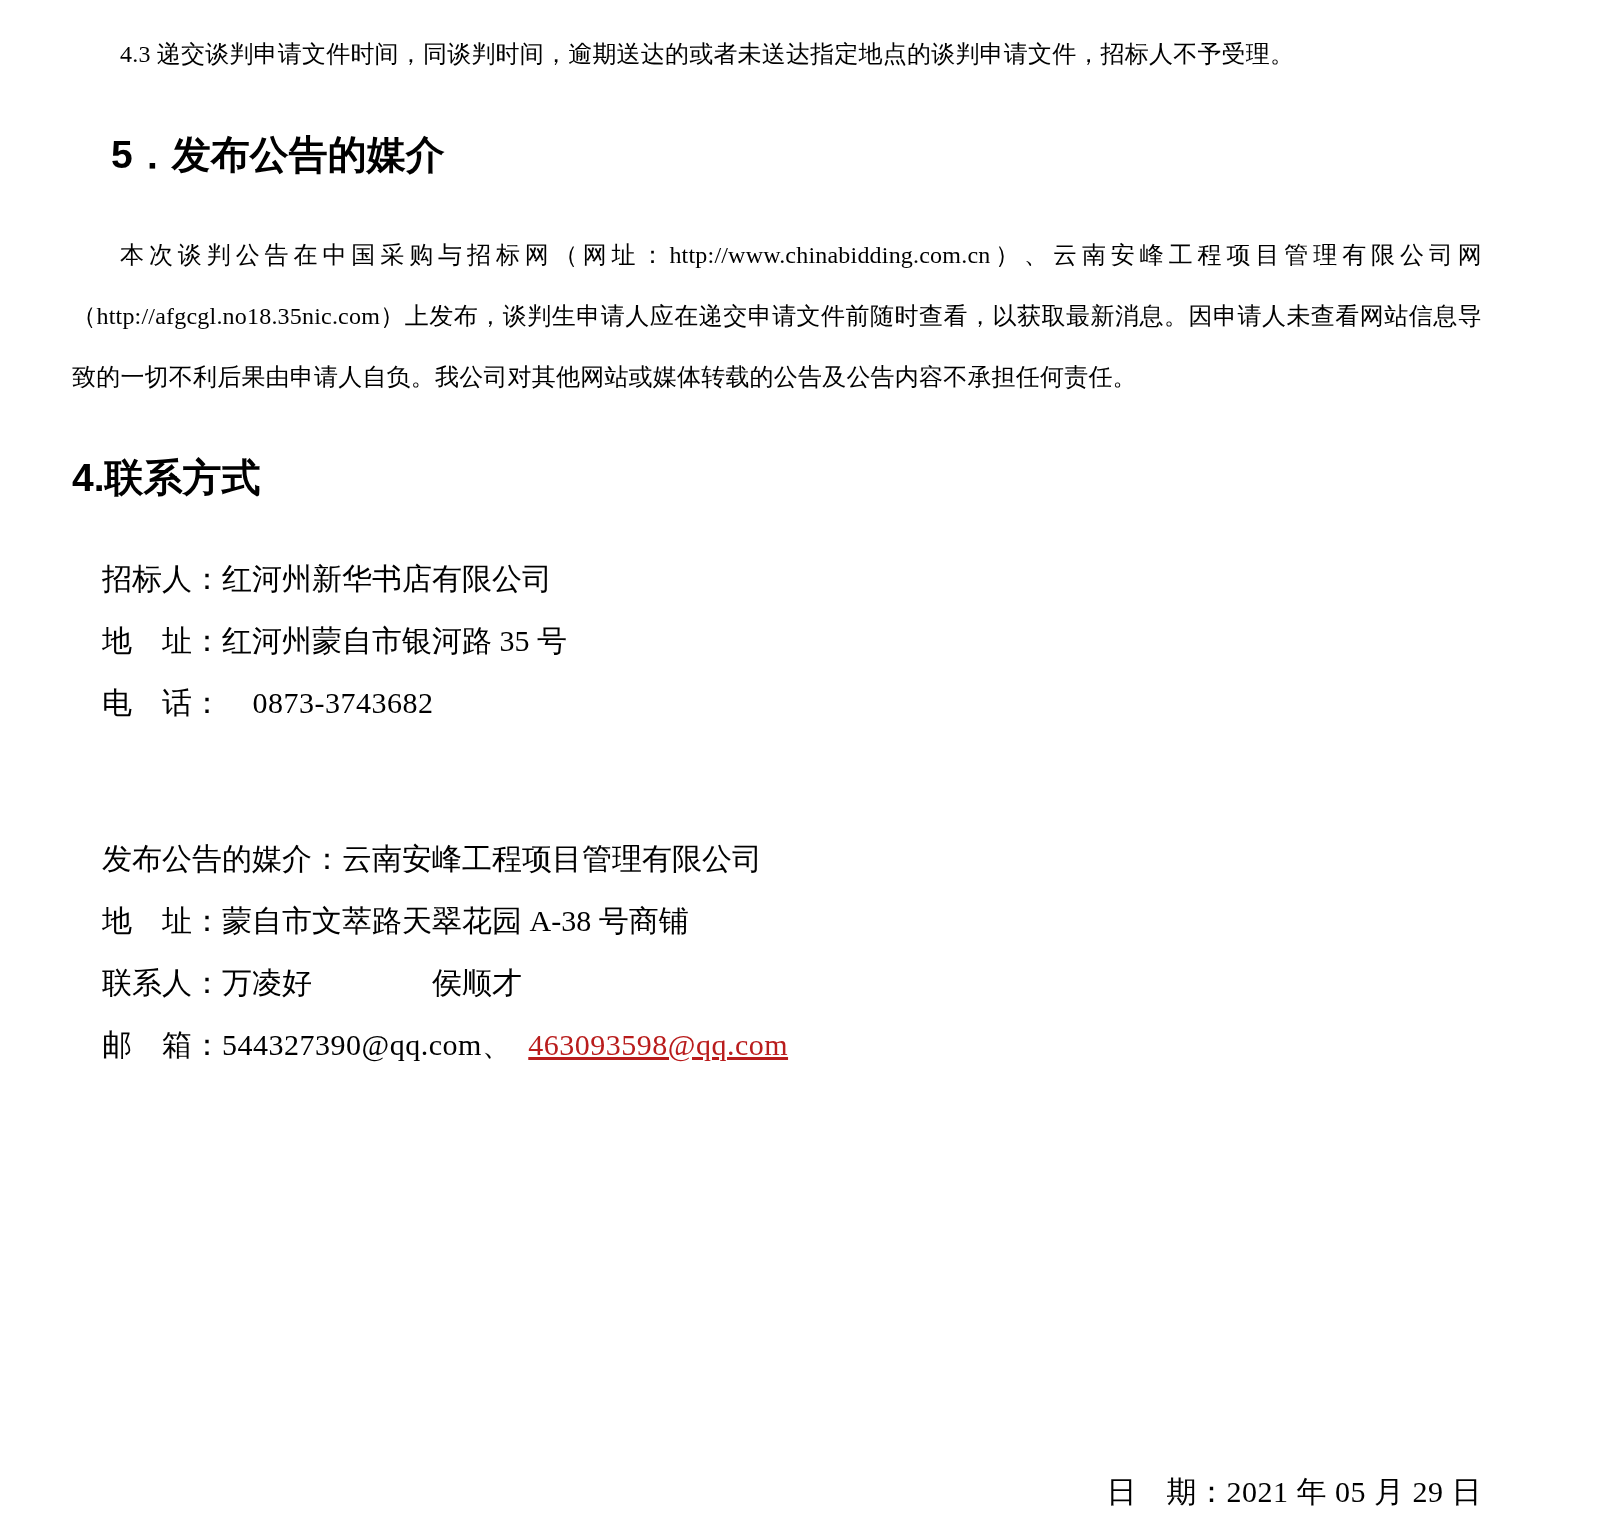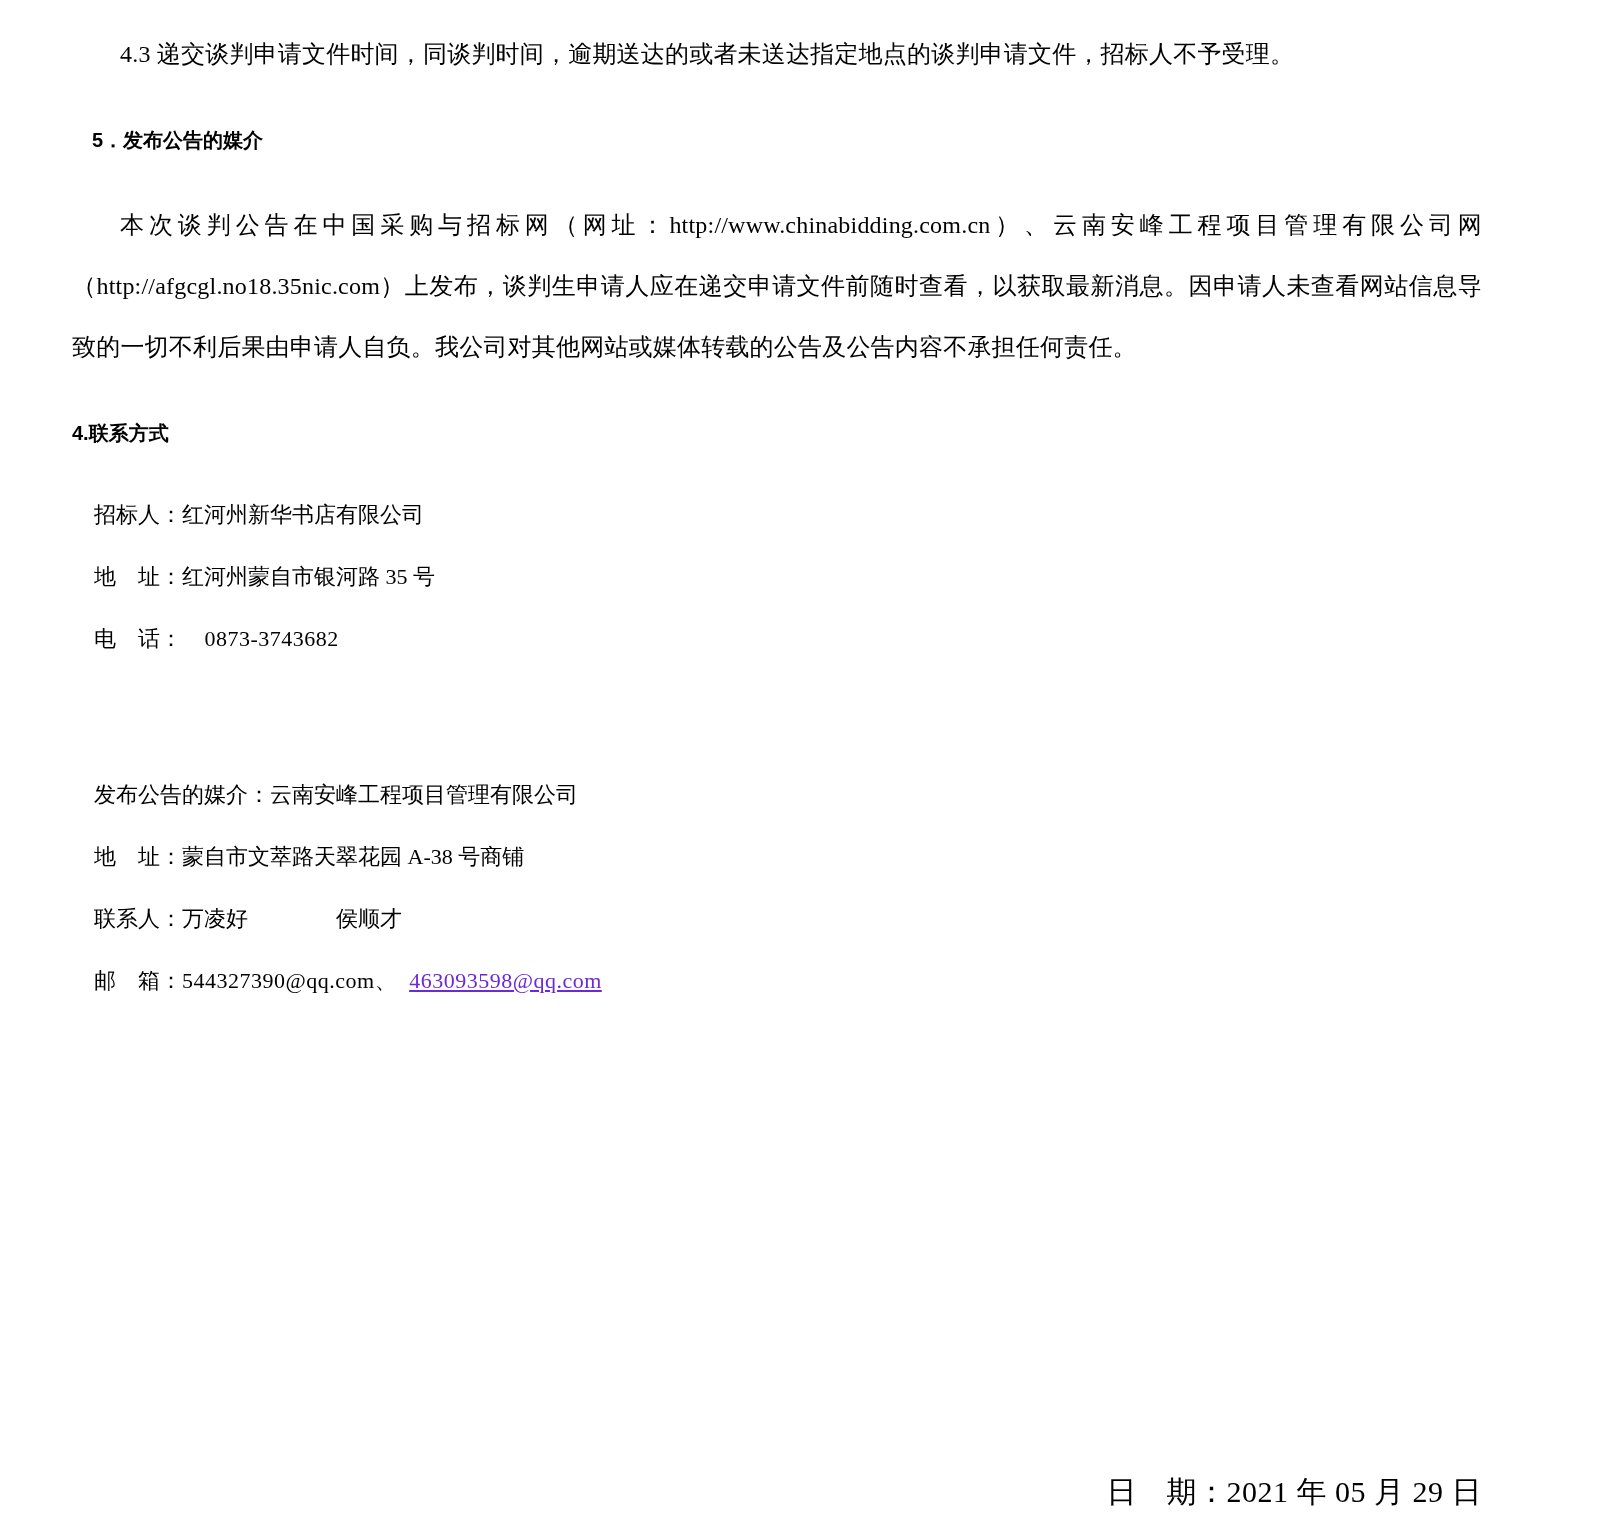--- a/index.html
+++ b/index.html
@@ -33,7 +33,7 @@
     text-indent: 2em;
   }
   .heading {
-    font-size: 20px;
+    font-size: 39px;
     line-height: 62px;
     font-weight: bold;
     font-family: "Liberation Sans", "DejaVu Sans", sans-serif;

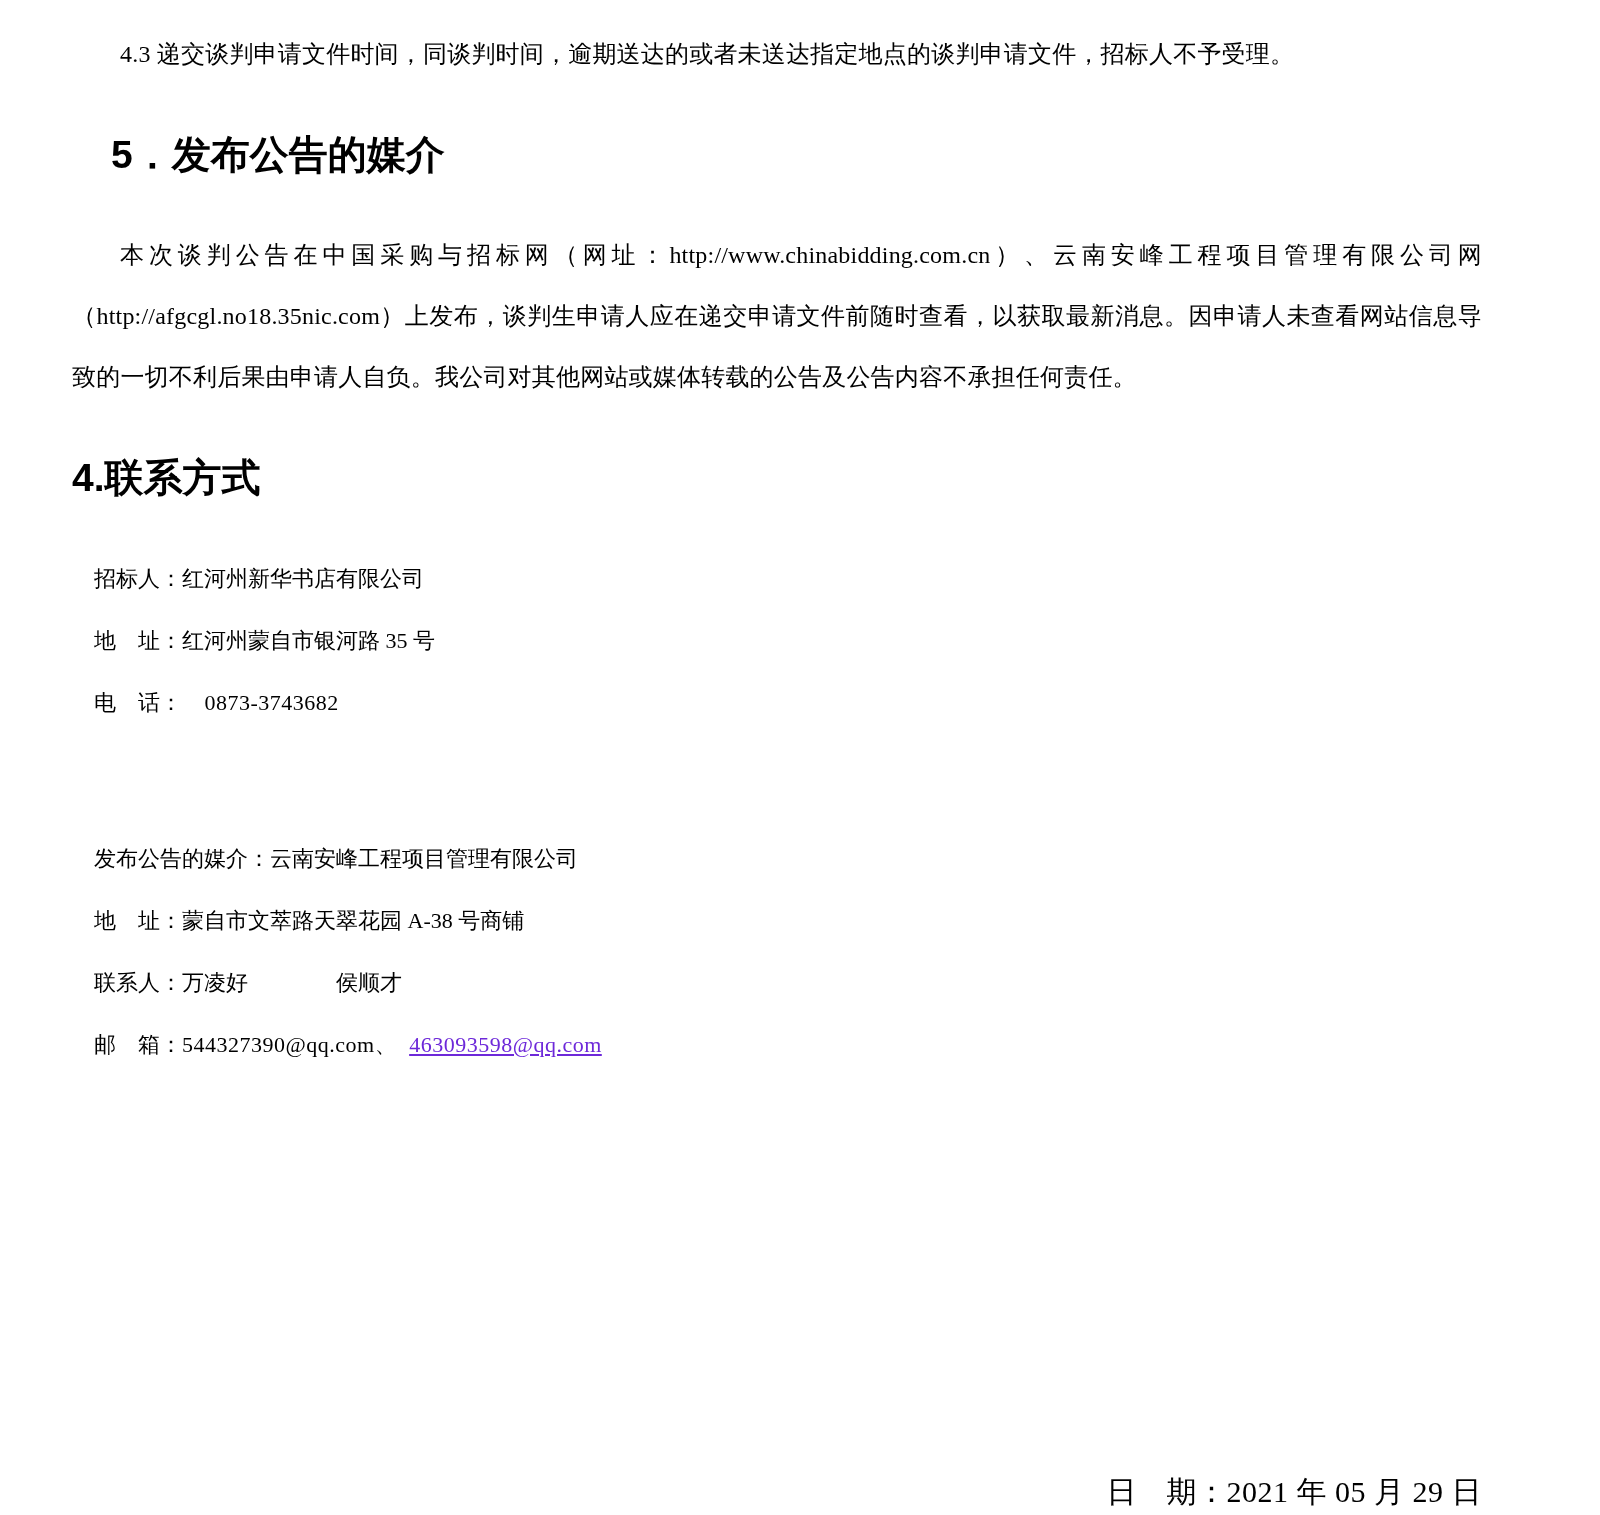--- a/index.html
+++ b/index.html
@@ -46,7 +46,7 @@
     letter-spacing: 0.5px;
   }
   .contact-line {
-    font-size: 22px;
+    font-size: 30px;
     line-height: 62px;
     text-indent: 1em;
     white-space: pre;

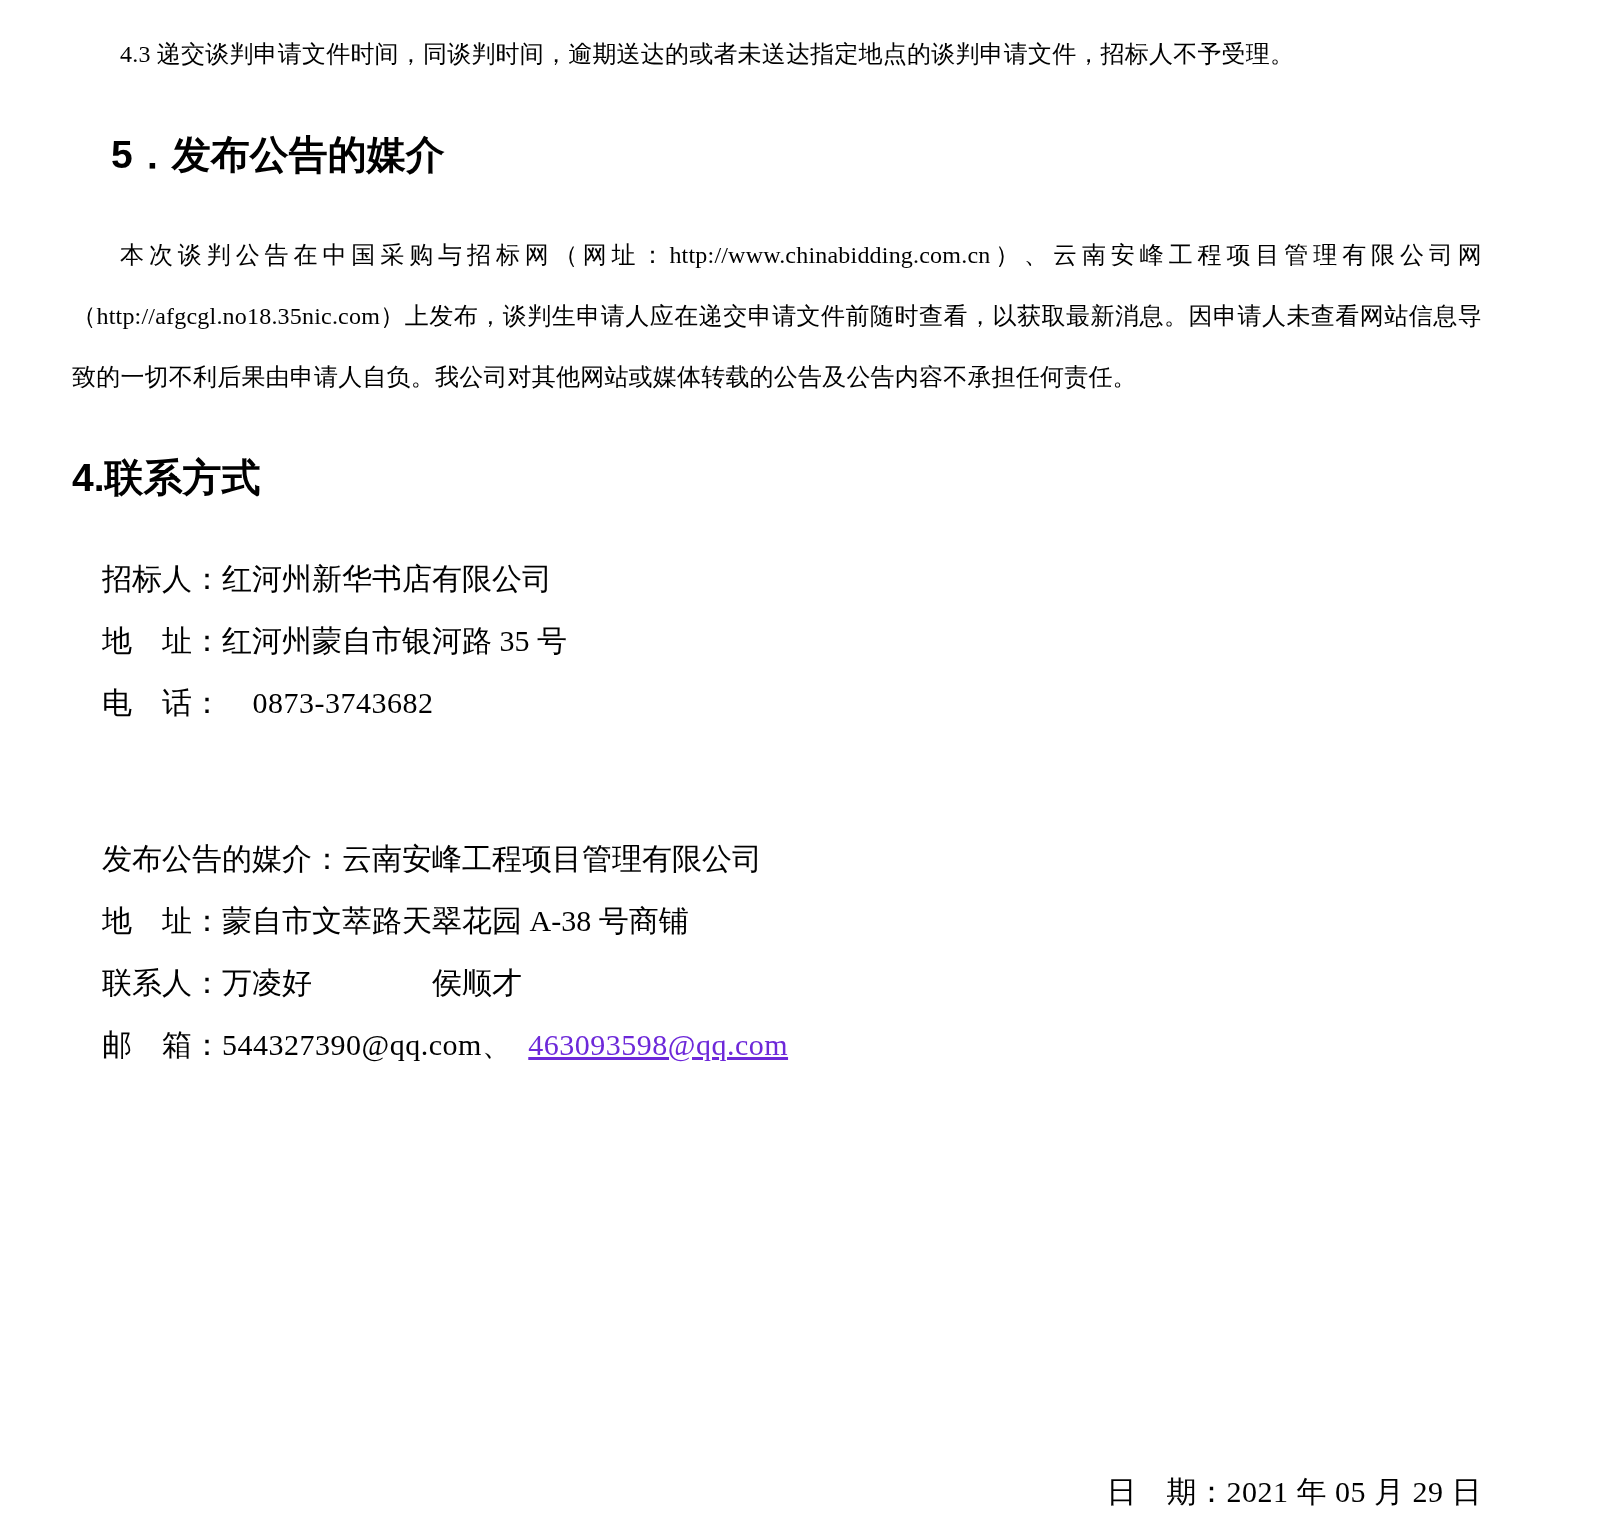--- a/index.html
+++ b/index.html
@@ -58,7 +58,7 @@
     height: 92px;
   }
   .link {
-    color: #6d28d9;
+    color: #b91c1c;
     text-decoration: underline;
   }
   .date-line {

